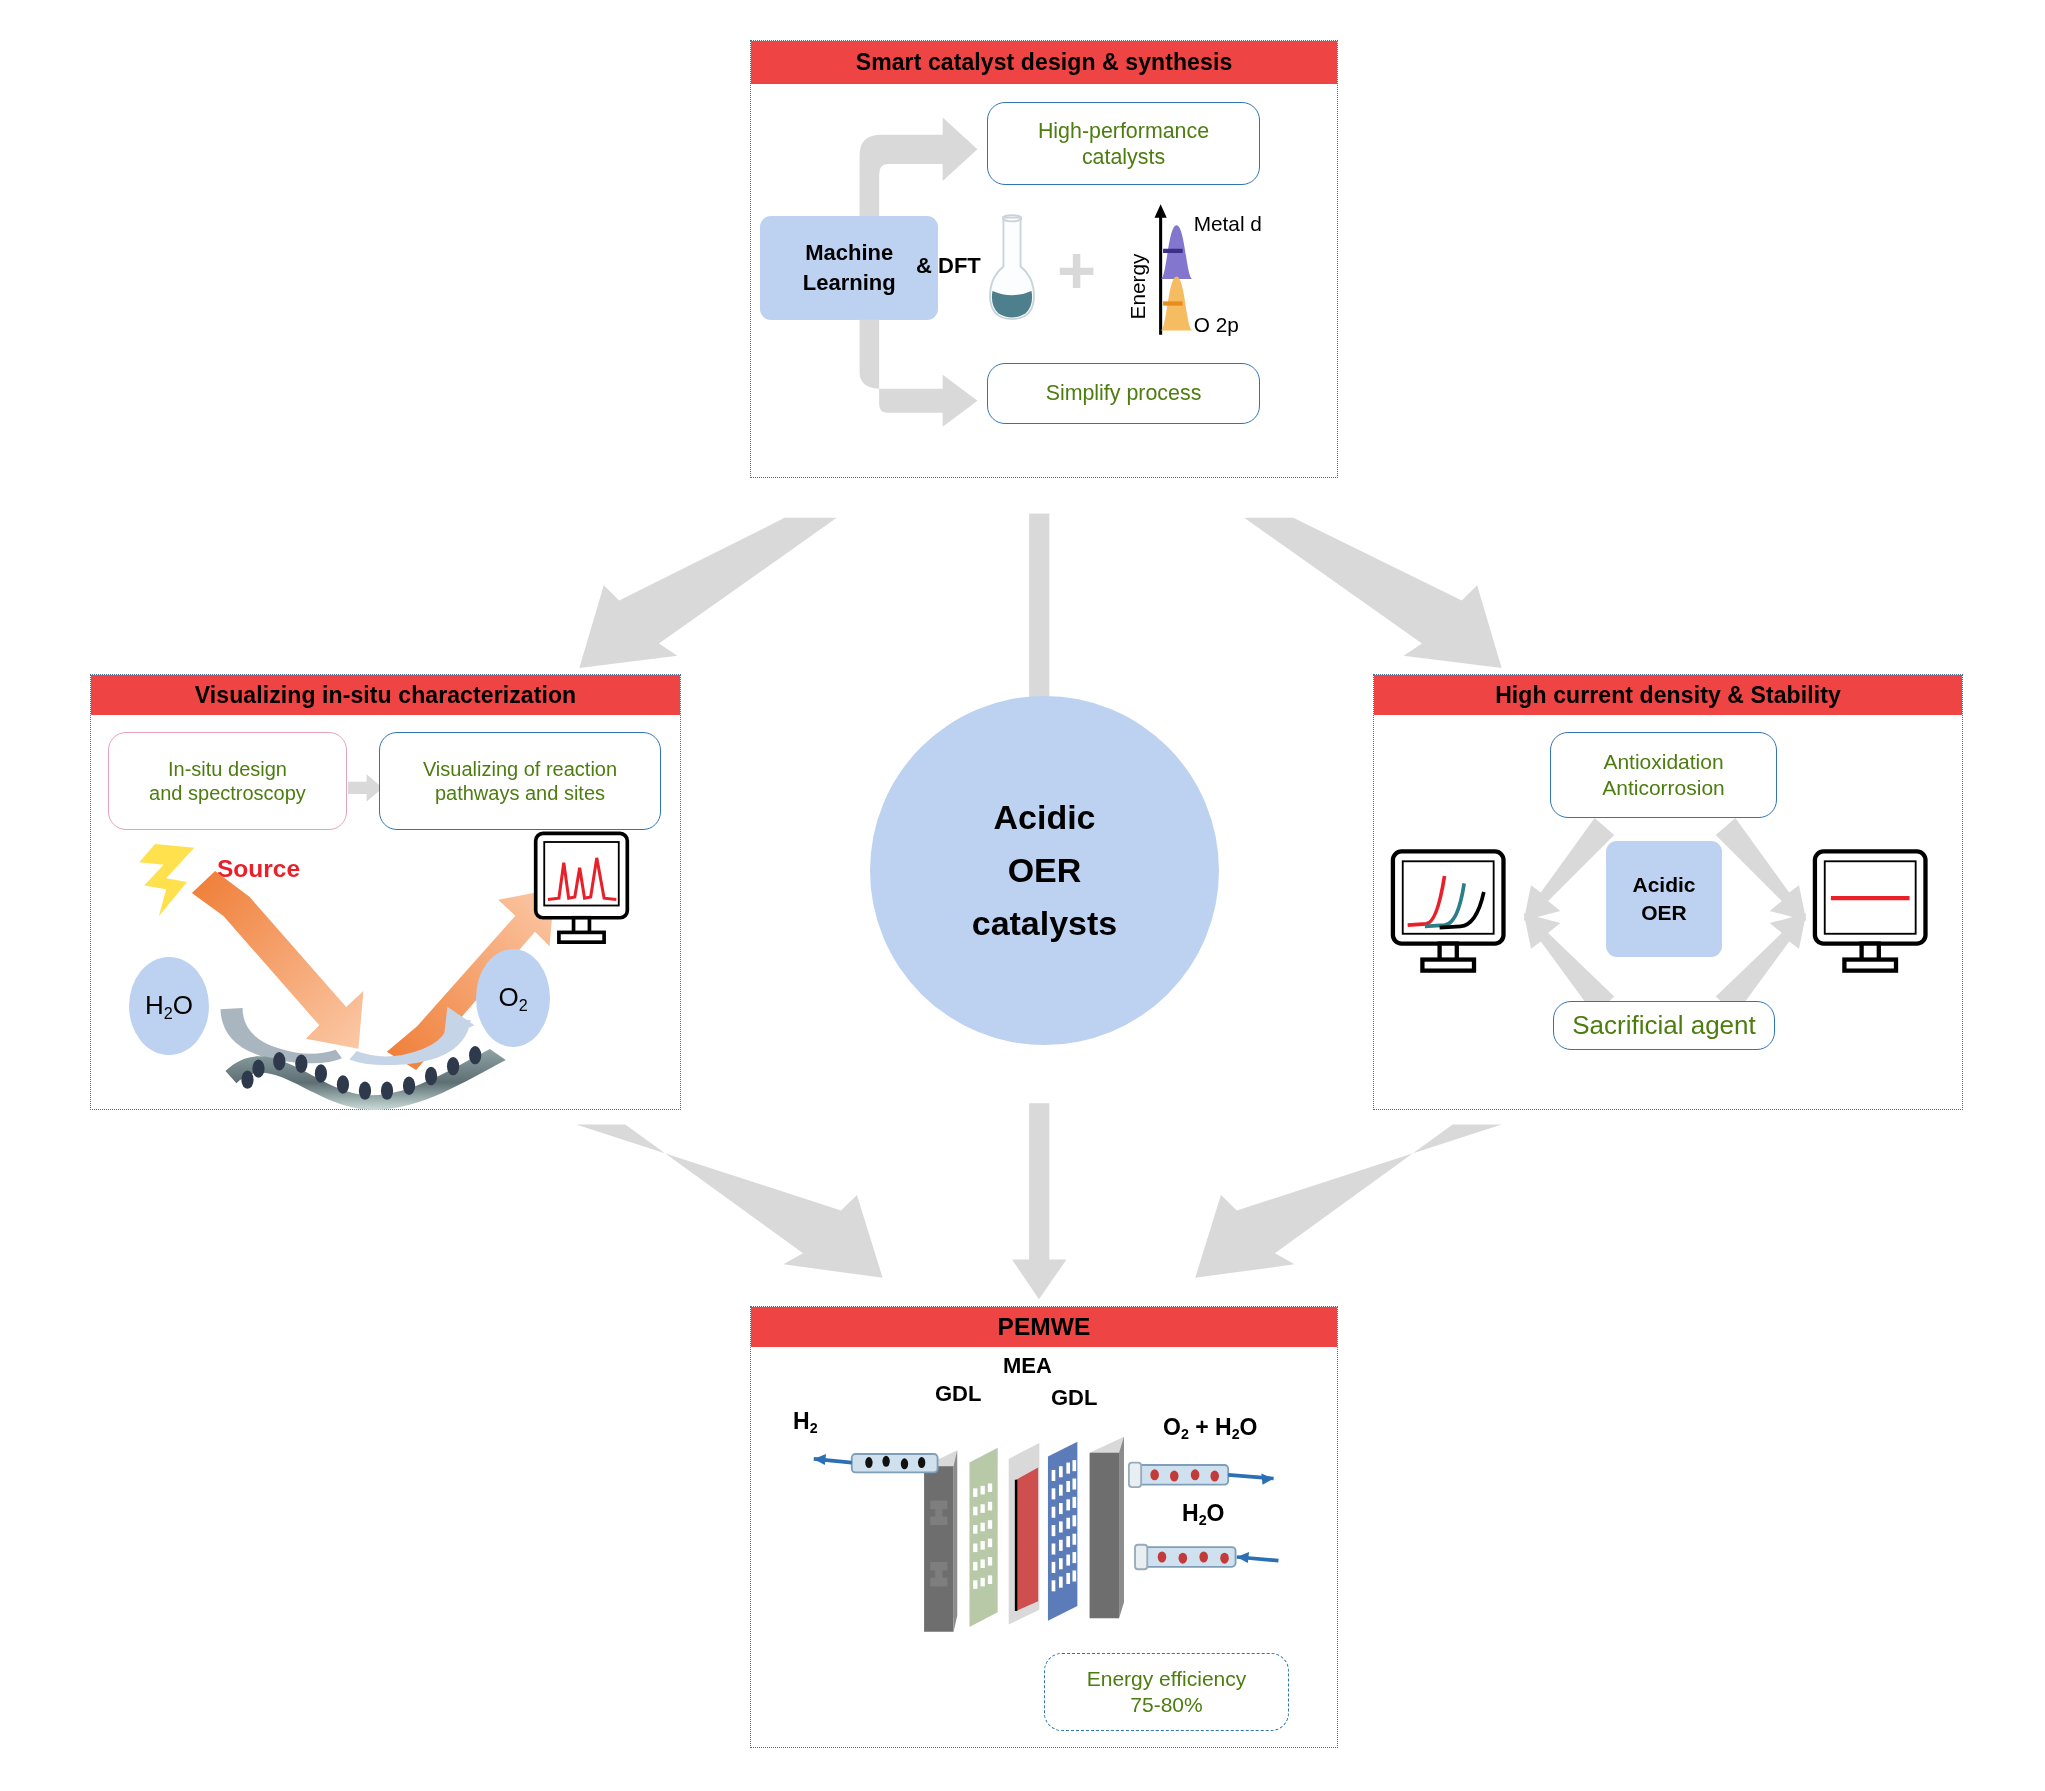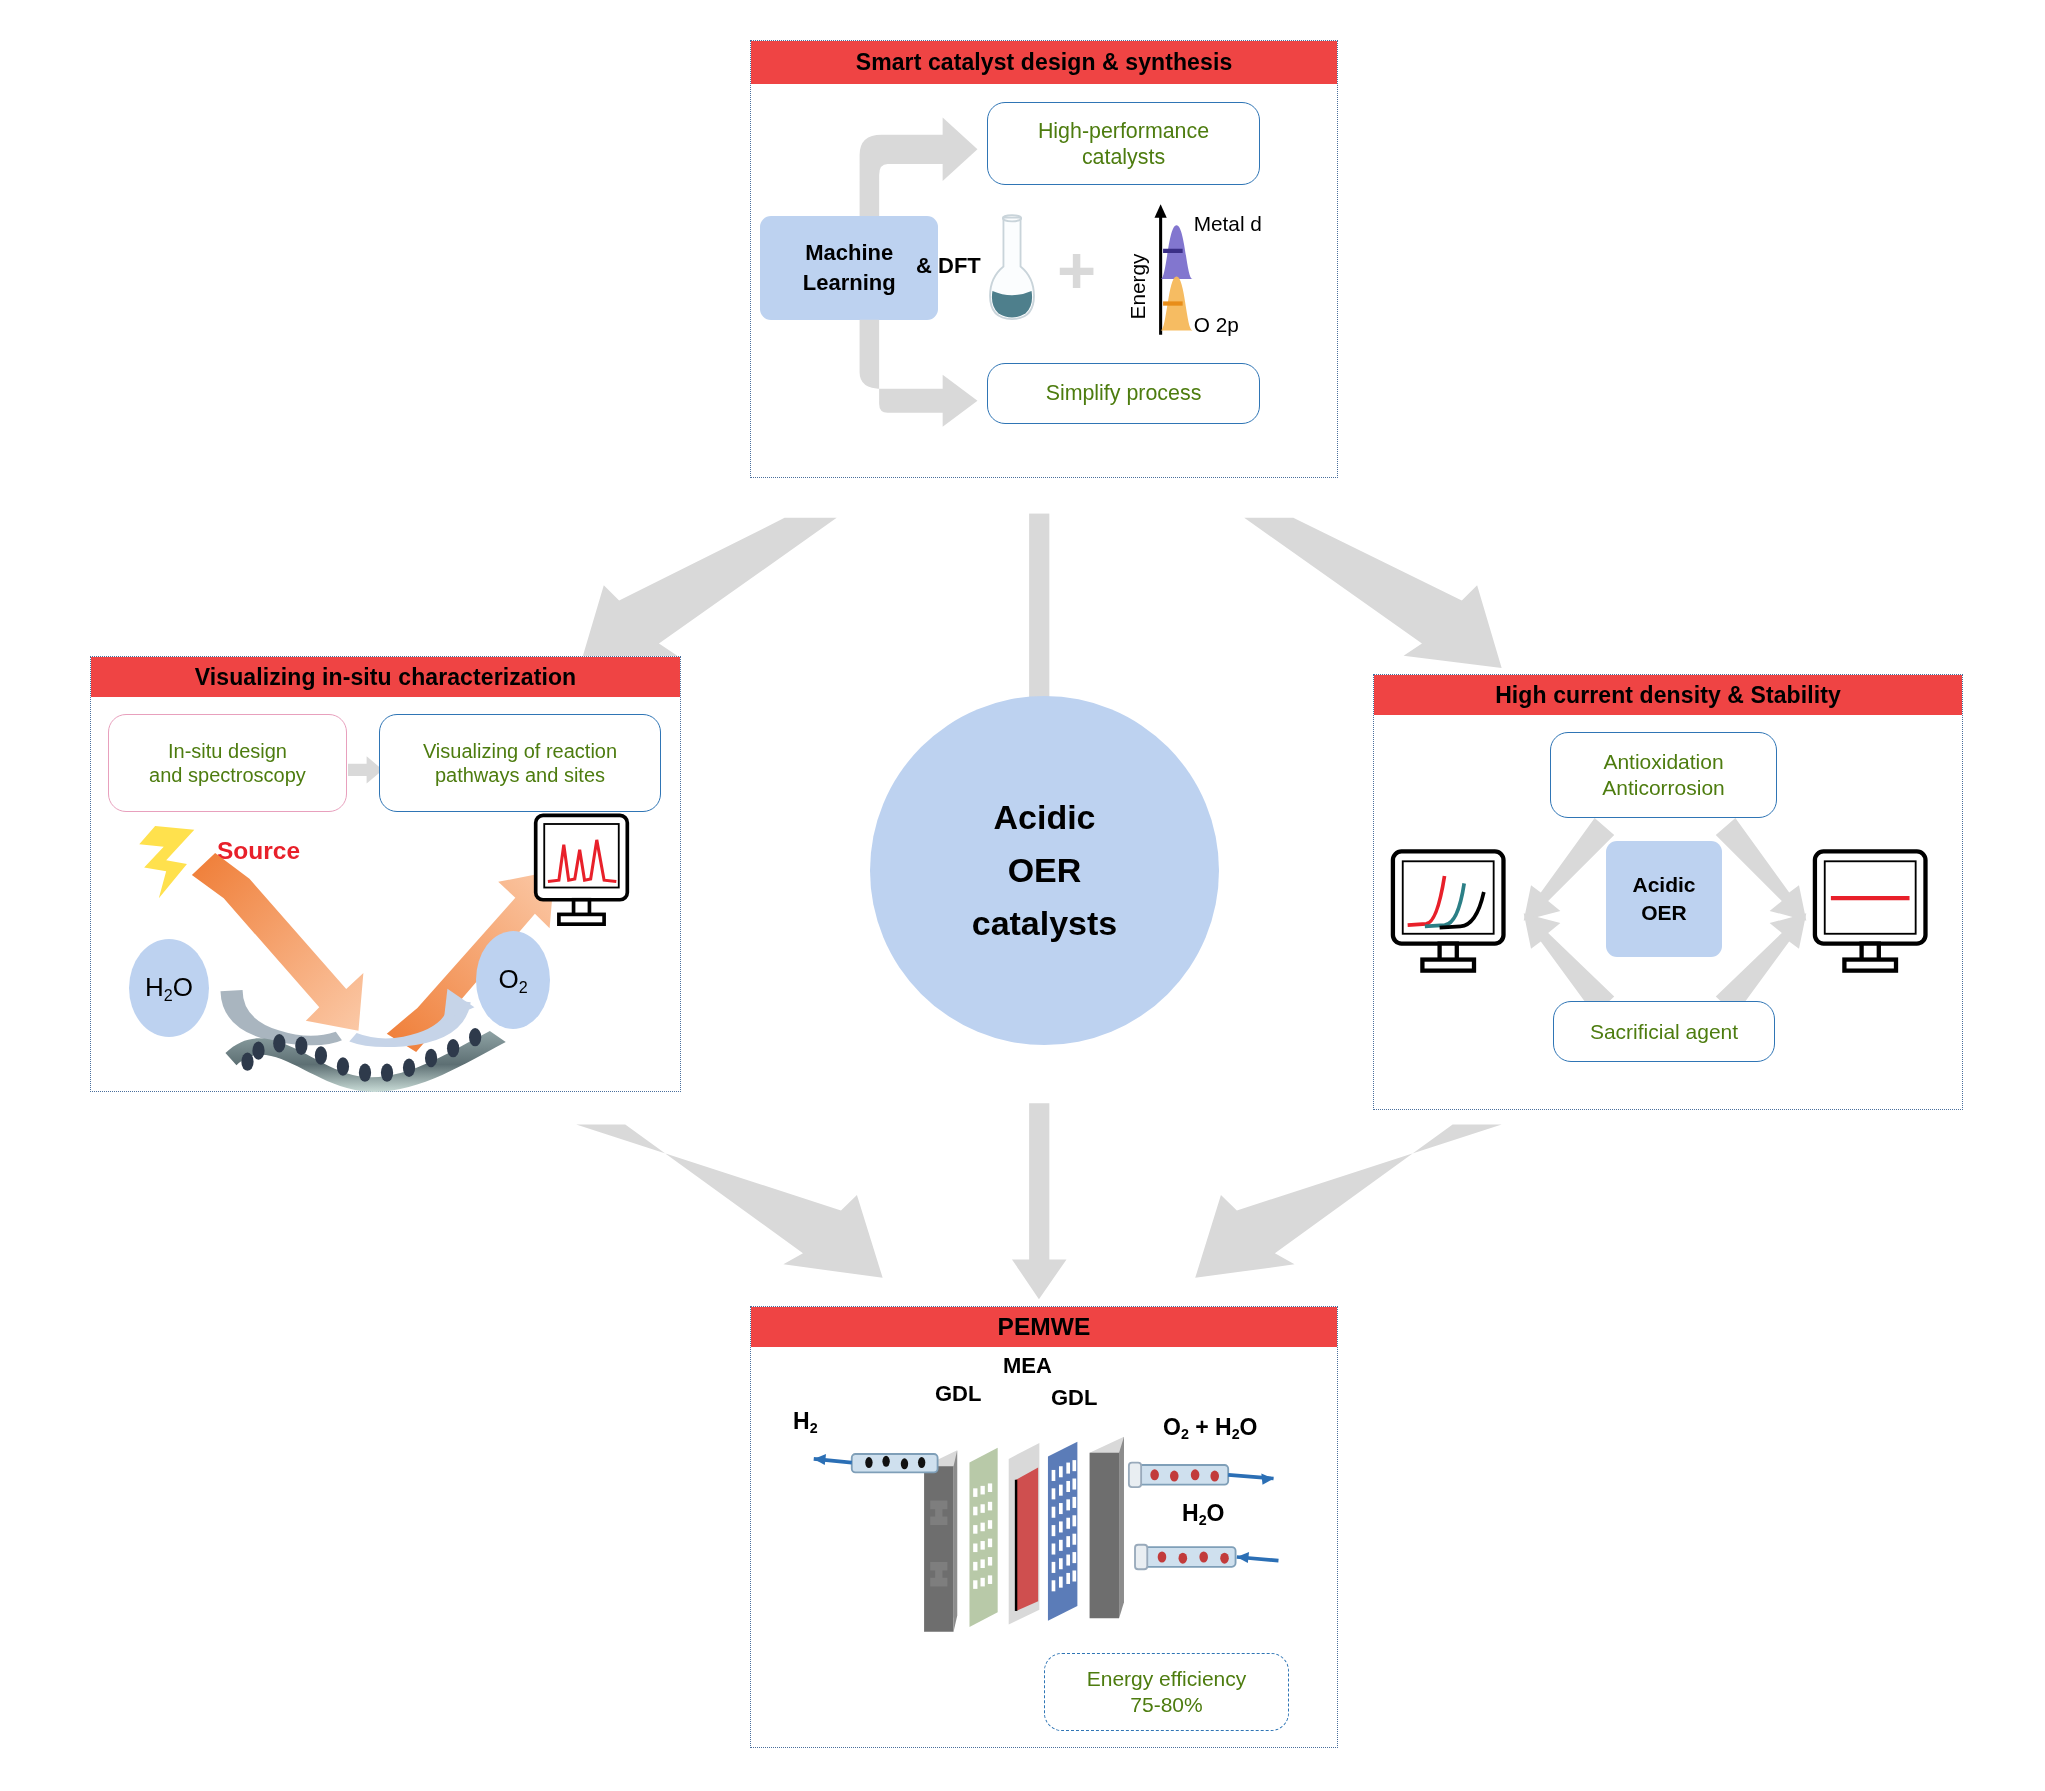--- a/index.html
+++ b/index.html
@@ -99,7 +99,7 @@
   <span>catalysts</span>
 </div>
 
-<div class="panel" style="left:90px;top:656px;width:591px;height:436px;text-decoration:underline;">
+<div class="panel" style="left:90px;top:674px;width:591px;height:436px;text-decoration:underline;">
   <div class="panel-header" style="height:40px;font-size:23px;">Visualizing in-situ characterization</div>
 
   <div class="panel-body" style="top:40px;height:396px;">

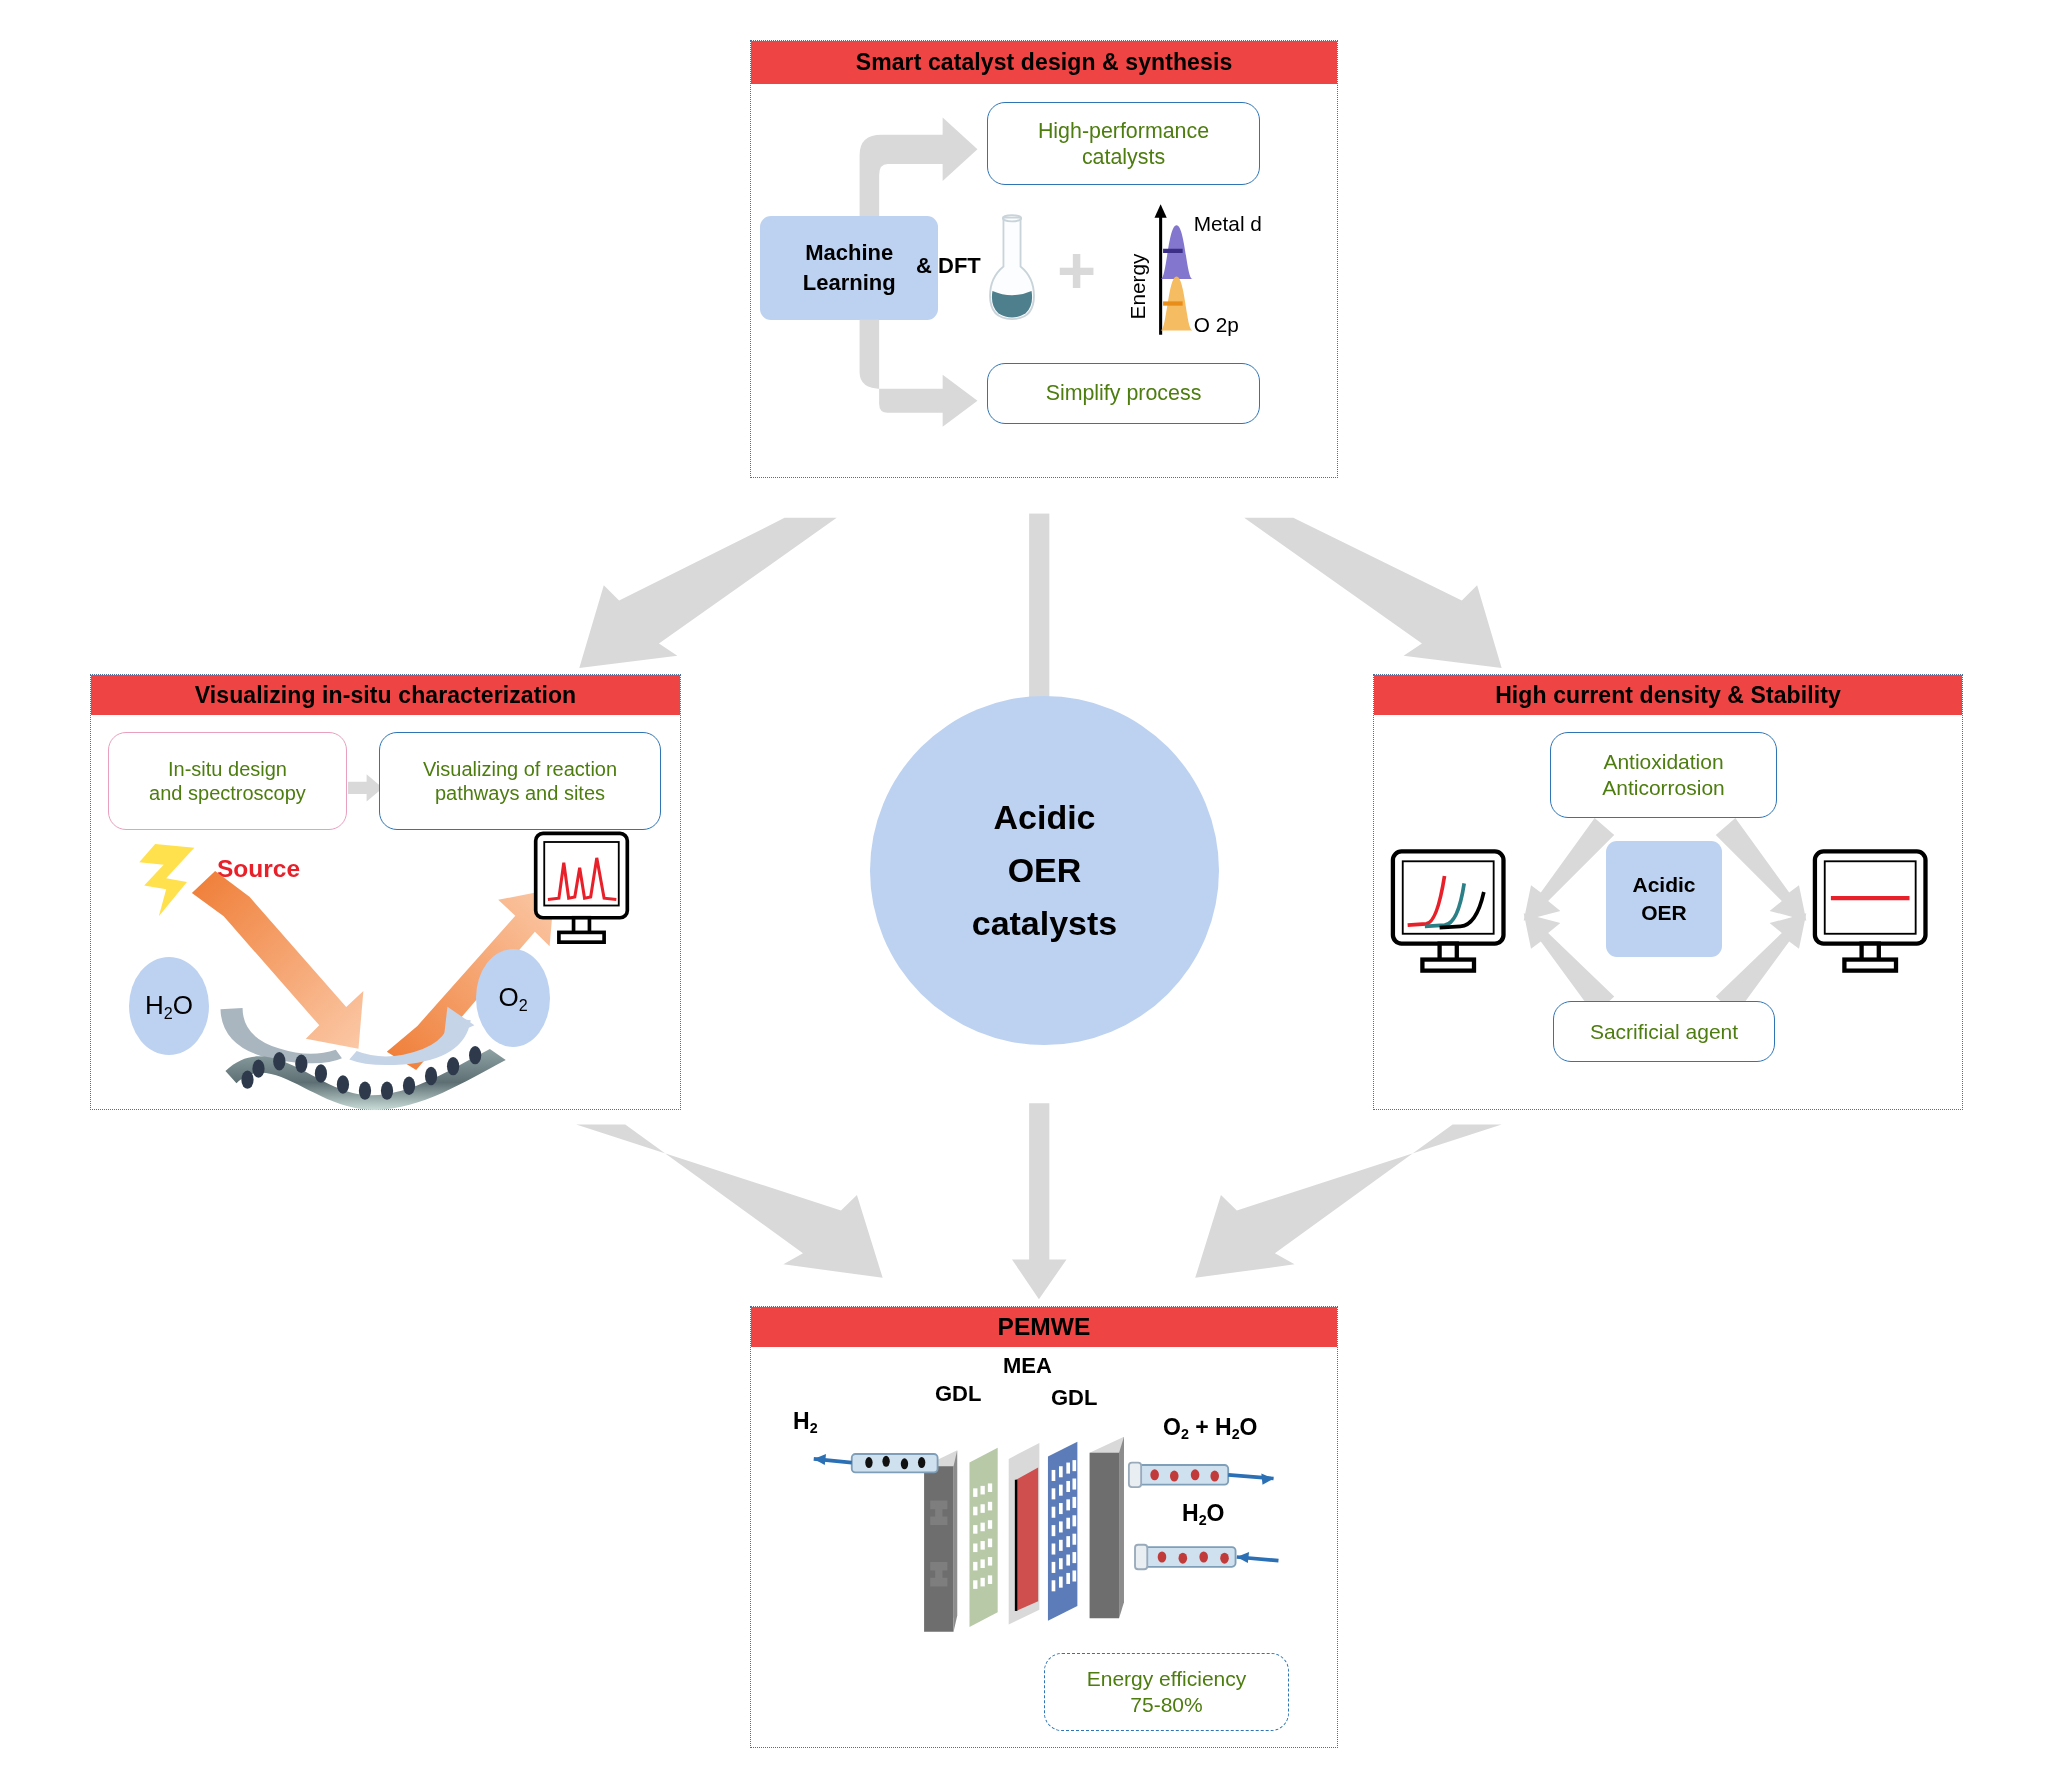--- a/index.html
+++ b/index.html
@@ -237,7 +237,7 @@
       <rect x="56" y="180" width="84" height="18" fill="#fff" stroke="#000" stroke-width="7"></rect>
     </svg>
 
-    <div class="rbox" style="left:179px;top:286px;width:222px;height:61px;font-size:21px;">
+    <div class="rbox" style="left:179px;top:286px;width:222px;height:49px;font-size:26px;">
       <span>Sacrificial agent</span>
     </div>
   </div>

